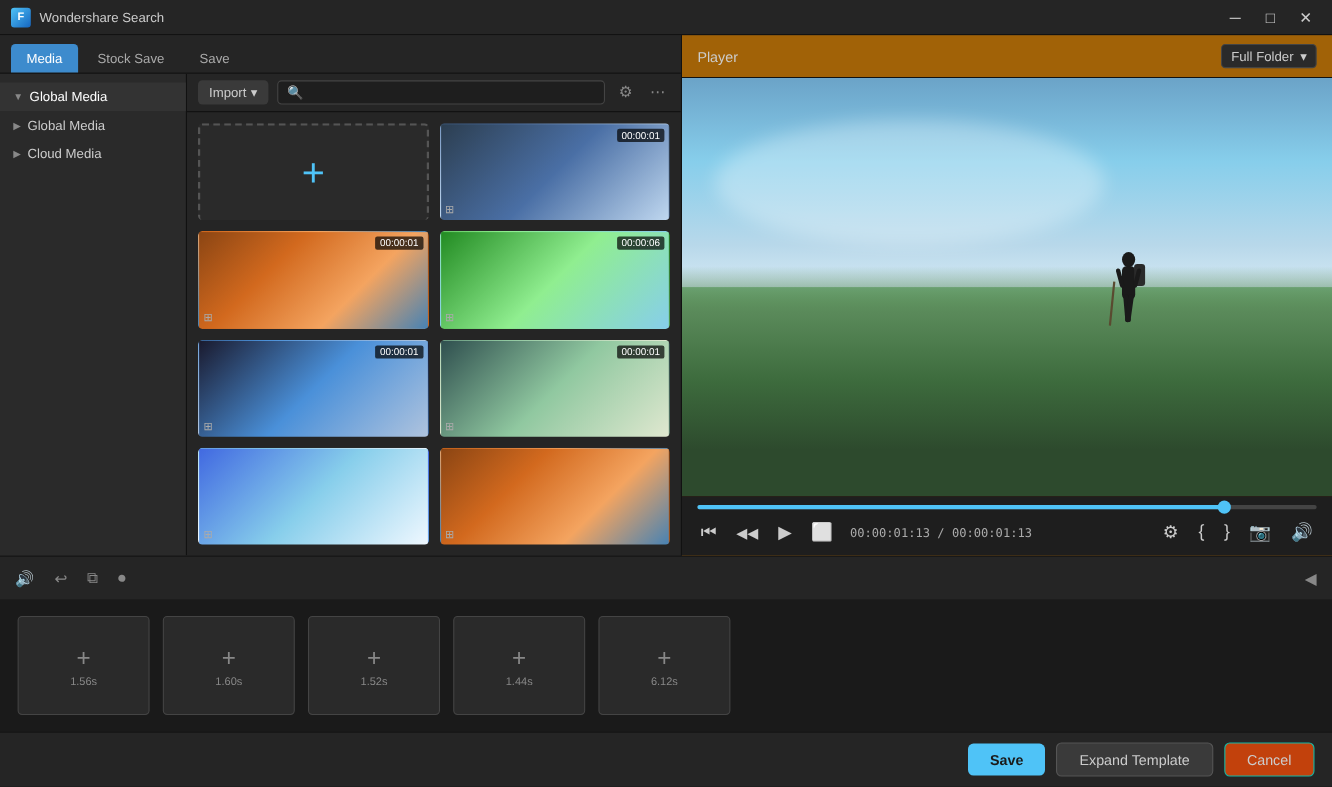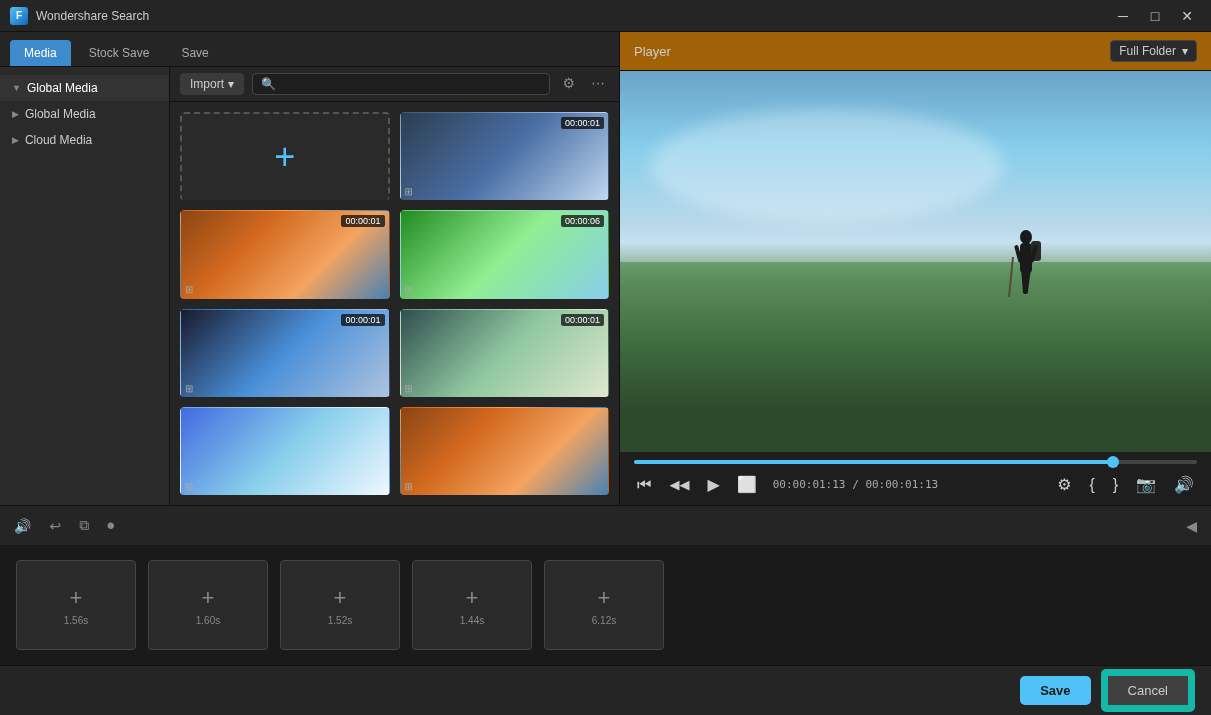--- a/index.html
+++ b/index.html
@@ -700,6 +700,7 @@
 
 <div class="footer">
   <button class="footer-btn btn-save">Save</button>
+  <button class="footer-btn btn-expand">Expand Template</button>
   <button class="footer-btn btn-cancel">Cancel</button>
 </div>
 

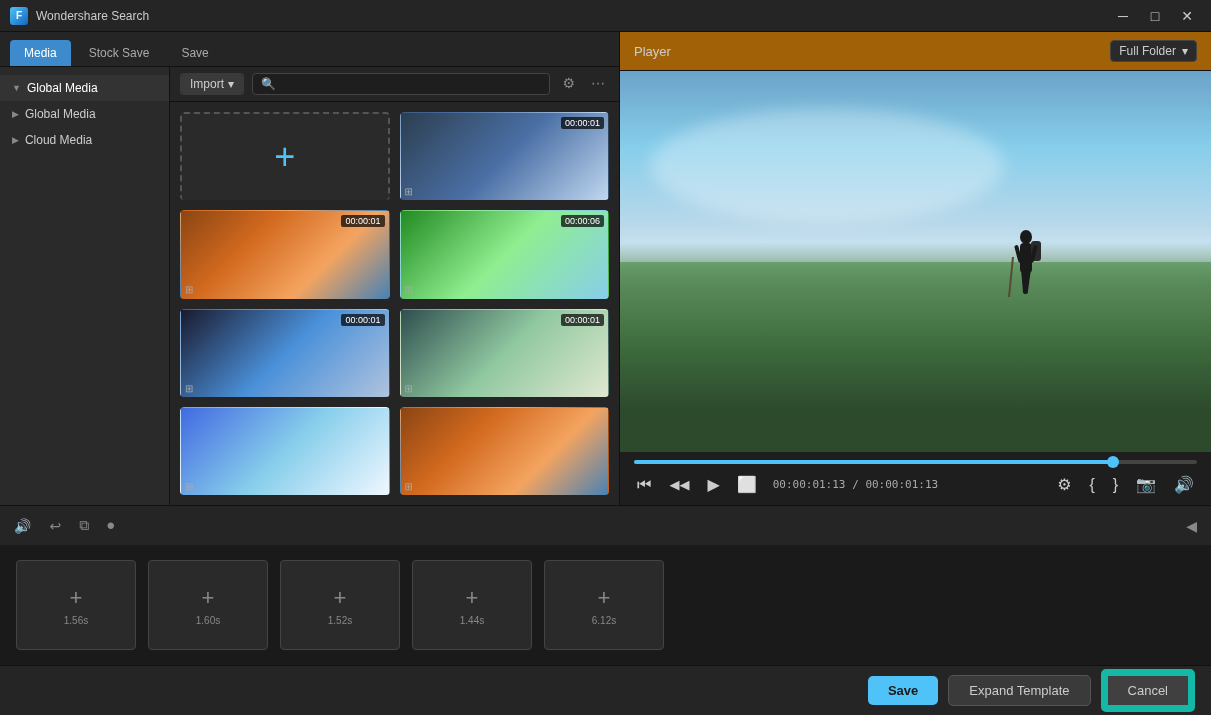--- a/index.html
+++ b/index.html
@@ -477,9 +477,9 @@
       border: 1px solid #555;
     }
     .btn-cancel {
-      background: #404040;
-      color: #ccc;
-      border: 7px solid #14b8a6;
+      background: #c2410c;
+      color: #ccc;
+      border: 1px solid #14b8a6;
     }
   </style>
 </head>

